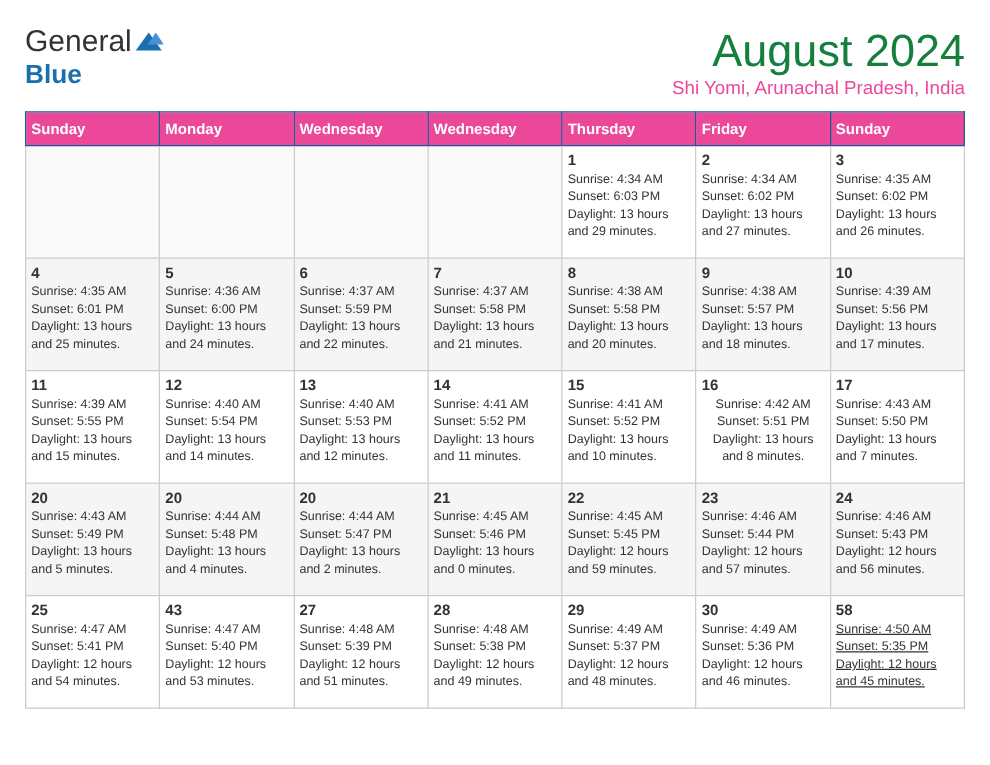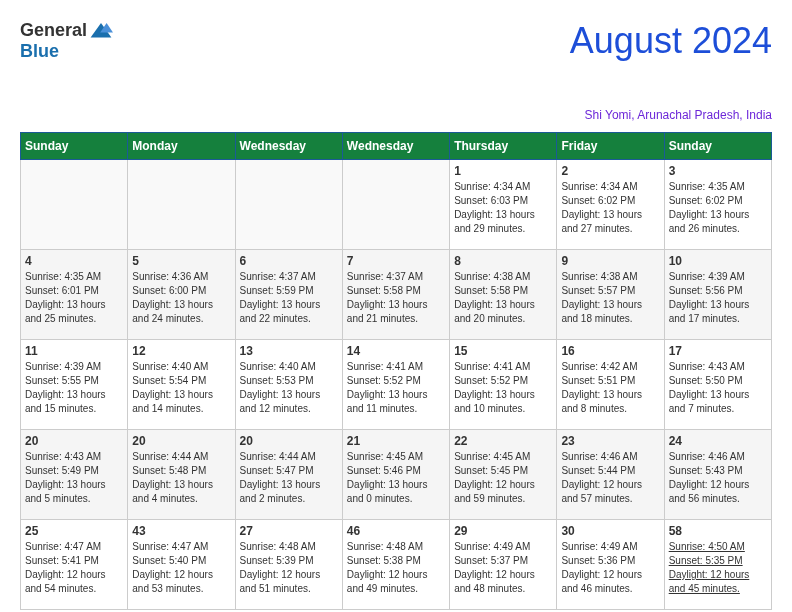--- a/index.html
+++ b/index.html
@@ -26,8 +26,8 @@
       align-items: center;
     }
     .logo-general {
-      font-size: 18px;
-      font-weight: bold;
+      font-size: 24px;
+      font-weight: normal;
       color: #333;
     }
     .logo-blue {

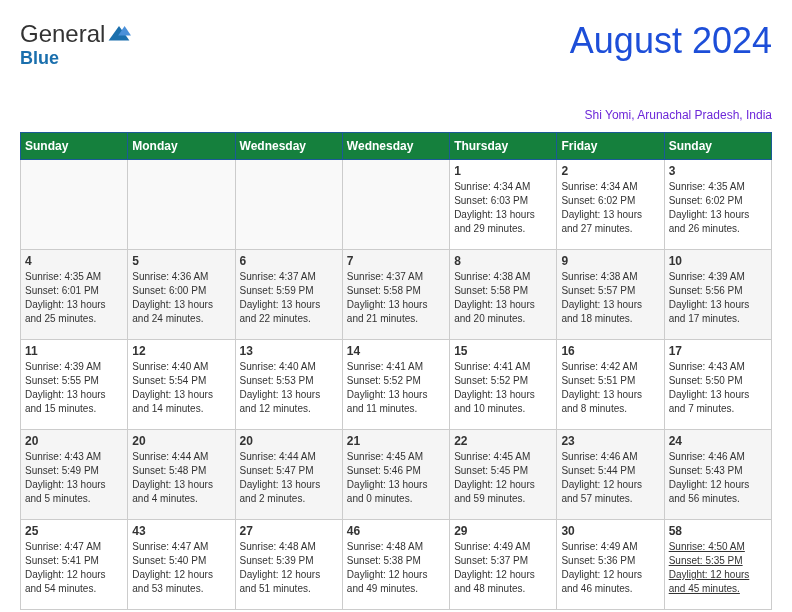--- a/index.html
+++ b/index.html
@@ -31,7 +31,7 @@
       color: #333;
     }
     .logo-blue {
-      font-size: 18px;
+      font-size: 21px;
       font-weight: bold;
       color: #1a6fad;
     }

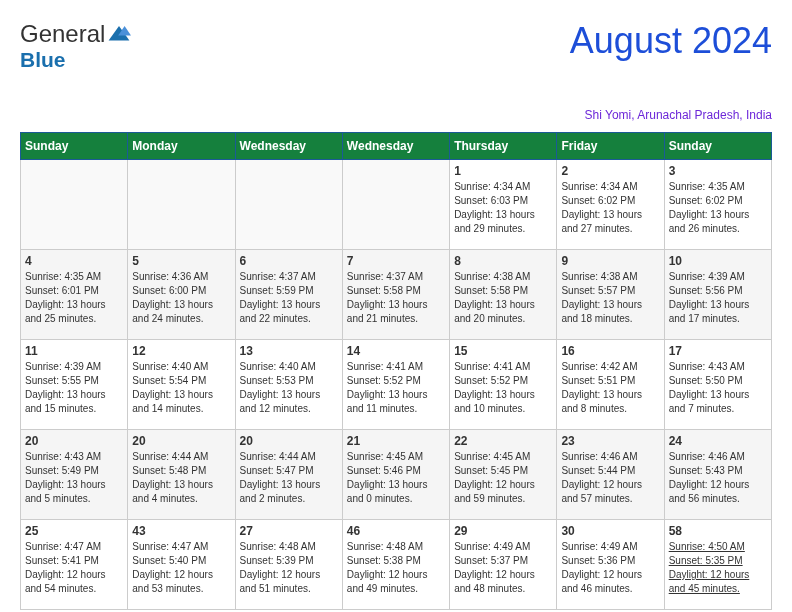--- a/index.html
+++ b/index.html
@@ -46,7 +46,7 @@
     .month-title {
       font-size: 36px;
       font-weight: normal;
-      color: #1d4ed8;
+      color: #15803d;
     }
     .location {
       font-size: 12px;

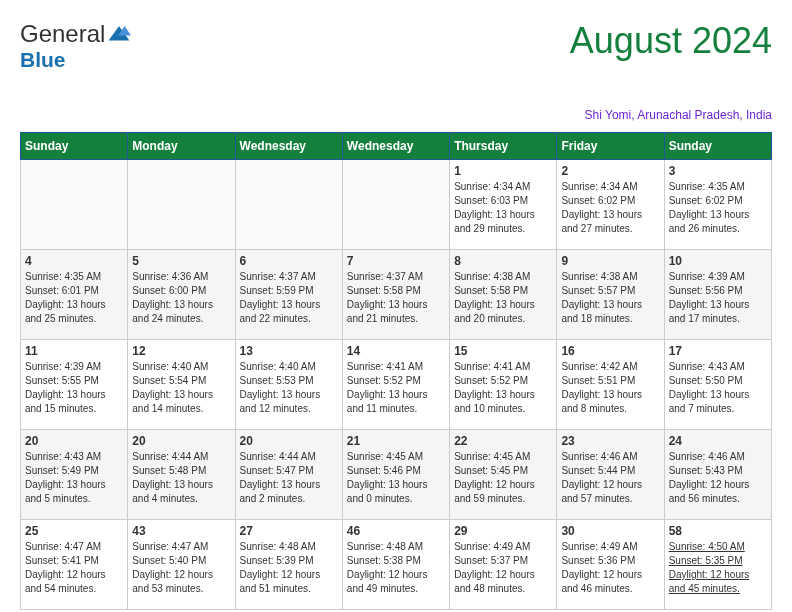--- a/index.html
+++ b/index.html
@@ -49,9 +49,8 @@
       color: #15803d;
     }
     .location {
-      font-size: 12px;
-      color: #6d28d9;
-      margin-top: 46px;
+      font-size: 15px;
+      color: #ec4899;
     }
     .calendar {
       width: 100%;

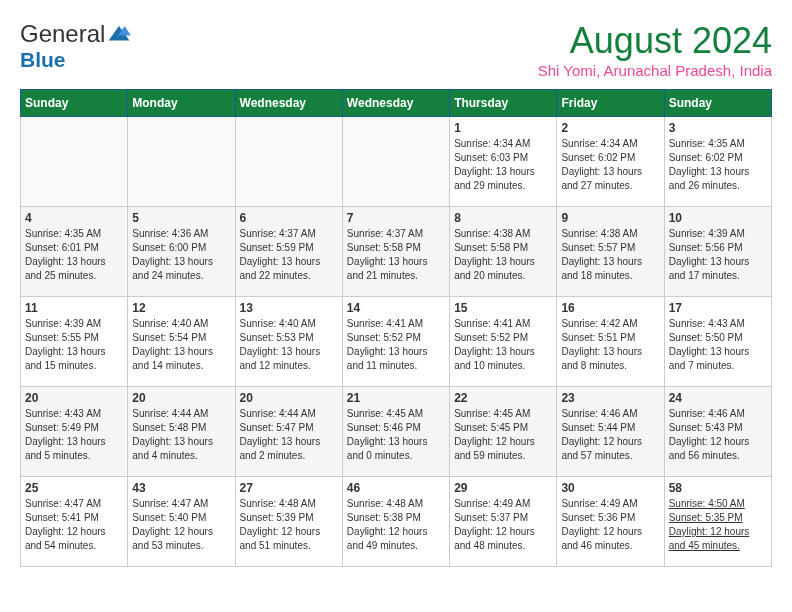--- a/index.html
+++ b/index.html
@@ -57,7 +57,7 @@
       border-collapse: collapse;
     }
     .calendar th {
-      background-color: #15803d;
+      background-color: #ec4899;
       color: white;
       padding: 6px 4px;
       font-size: 12px;

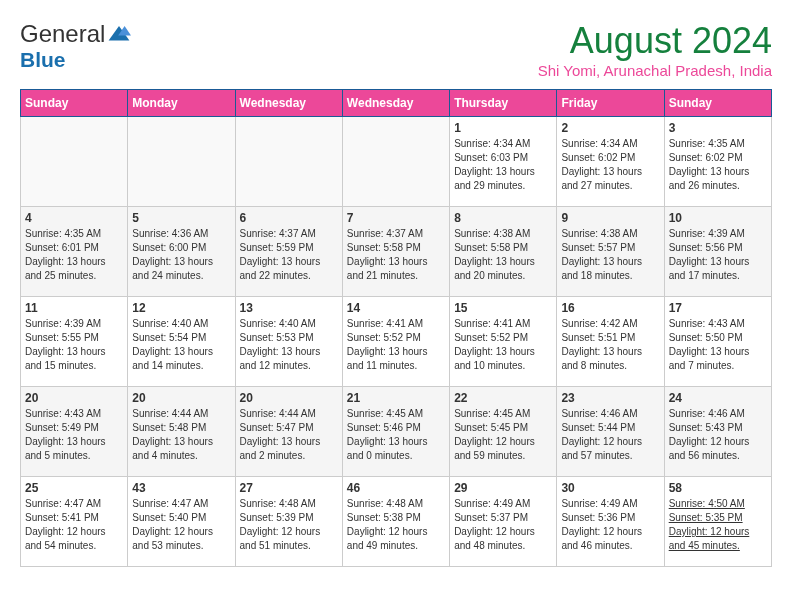--- a/index.html
+++ b/index.html
@@ -241,7 +241,7 @@
         </td>
         <td>
           <span class="day-number">16</span>
-          <div class="day-info" style="white-space: pre-line;">Sunrise: 4:42 AM
+          <div class="day-info" style="white-space: pre-line; text-align: center;">Sunrise: 4:42 AM
 Sunset: 5:51 PM
 Daylight: 13 hours
 and 8 minutes.</div>

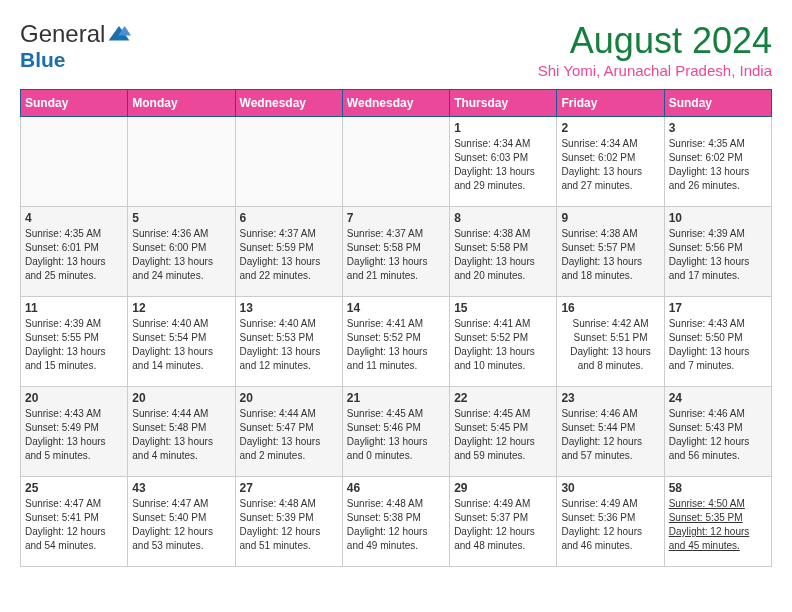--- a/index.html
+++ b/index.html
@@ -328,7 +328,7 @@
 and 51 minutes.</div>
         </td>
         <td>
-          <span class="day-number">46</span>
+          <span class="day-number">28</span>
           <div class="day-info" style="white-space: pre-line;">Sunrise: 4:48 AM
 Sunset: 5:38 PM
 Daylight: 12 hours

